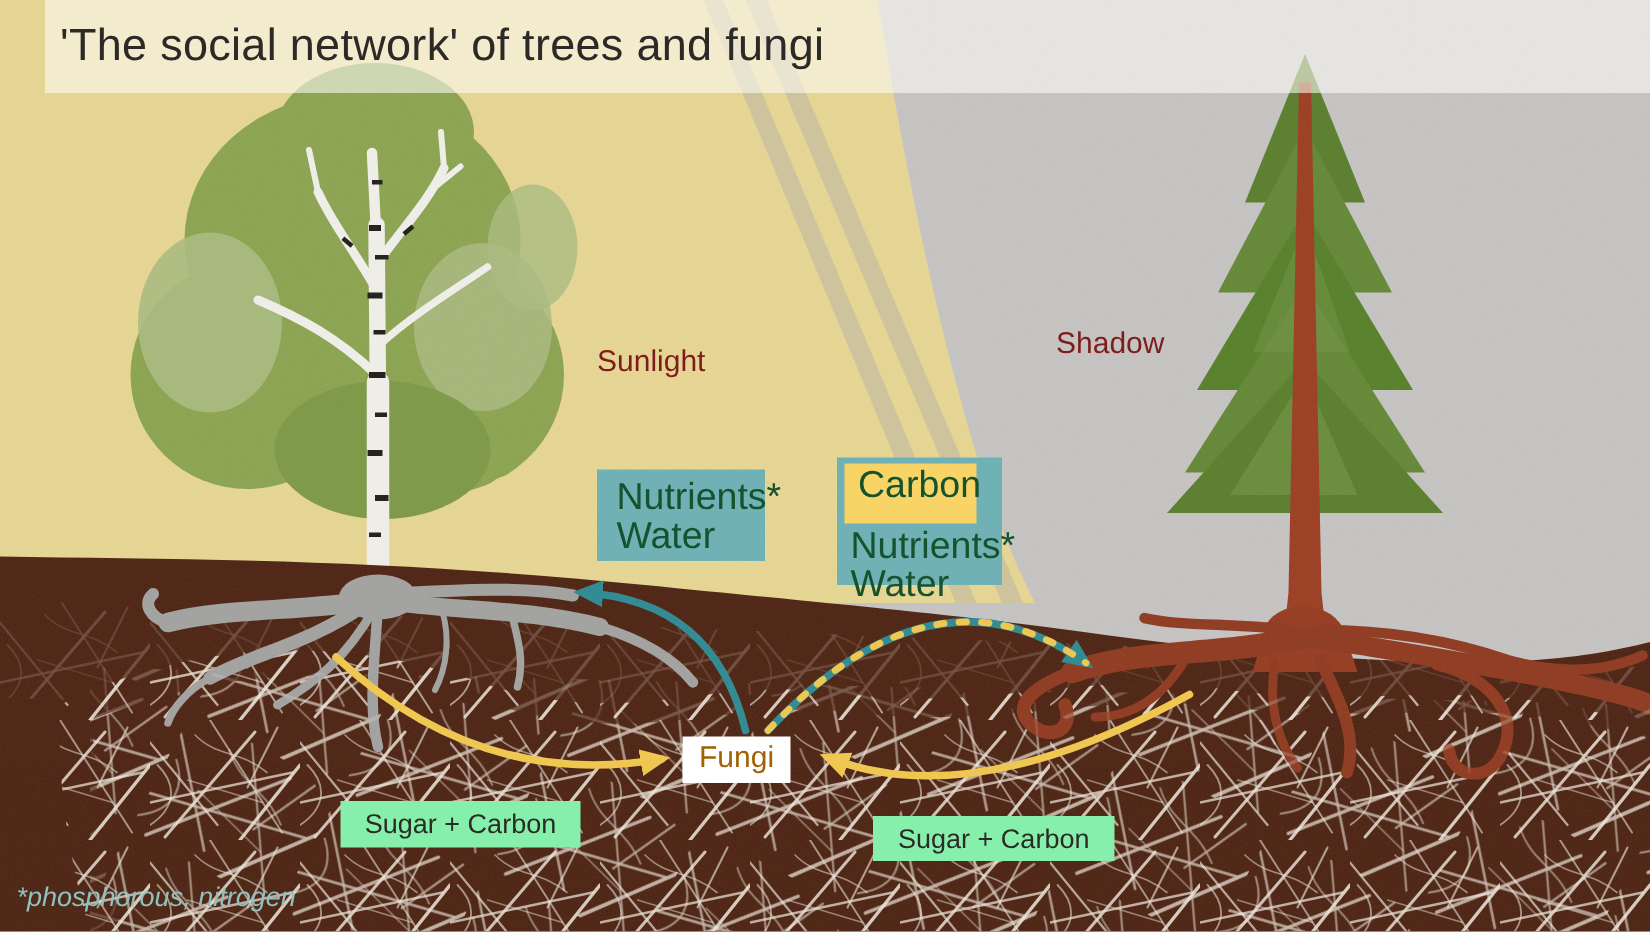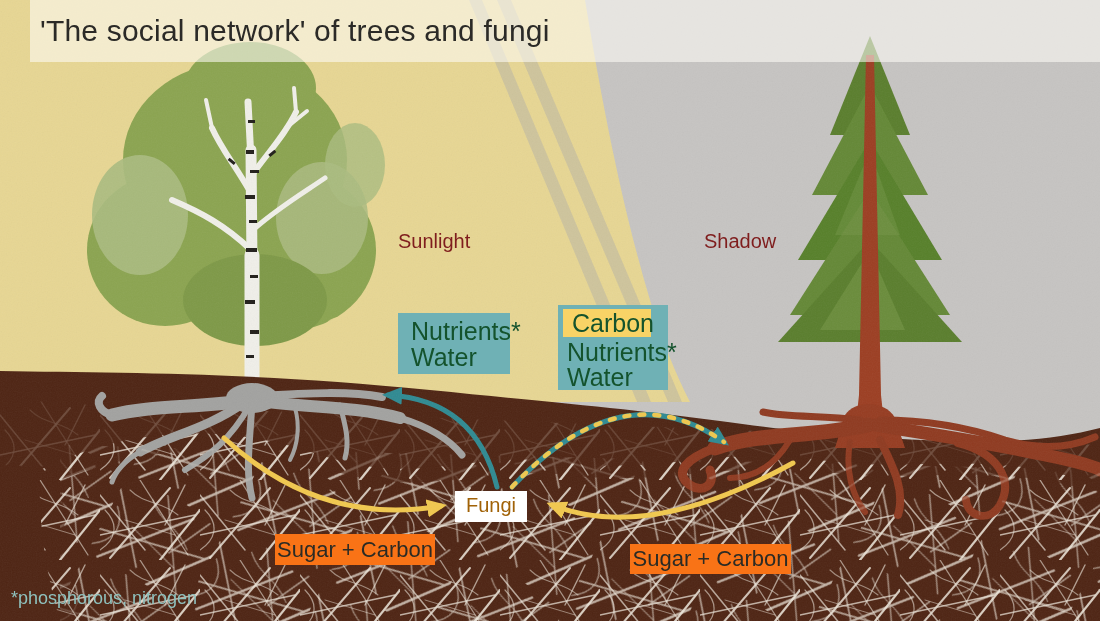--- a/index.html
+++ b/index.html
@@ -20,7 +20,7 @@
   }
   .plainlabel{position:absolute;font-size:20px;color:#7f1d1d;}
   .sunlight{left:398px;top:230px;}
-  .shadow{left:704px;top:230px;}
+  .shadow{left:704px;top:218px;}
   .tealbox{
     position:absolute;background:#6fb1b5;color:#14532d;font-size:25px;line-height:26px;
   }

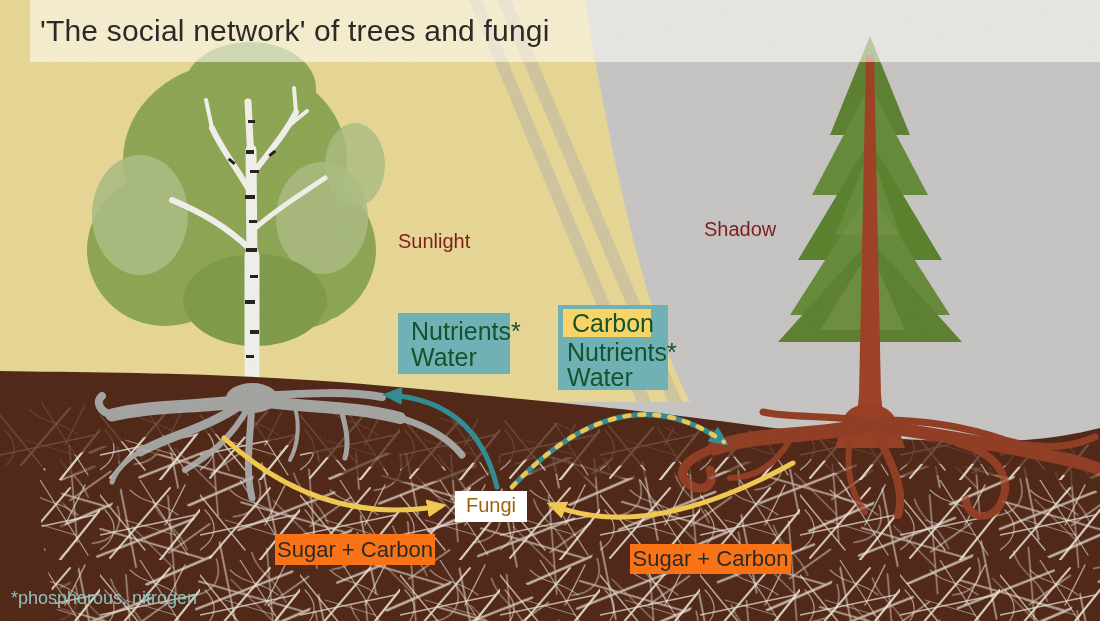--- a/index.html
+++ b/index.html
@@ -27,7 +27,7 @@
   .tealbox.left{left:398px;top:313px;width:112px;height:61px;padding:5px 0 0 13px;box-sizing:border-box;}
   .tealbox.right{left:558px;top:305px;width:110px;height:85px;padding:4px 0 0 5px;box-sizing:border-box;}
   .carbonbox{
-    width:88px;height:28px;background:#f8d366;line-height:28px;
+    width:88px;height:40px;background:#f8d366;line-height:28px;
     padding-left:9px;box-sizing:border-box;margin-bottom:3px;
   }
   .tealbox.right .lines{padding-left:4px;line-height:25px;}

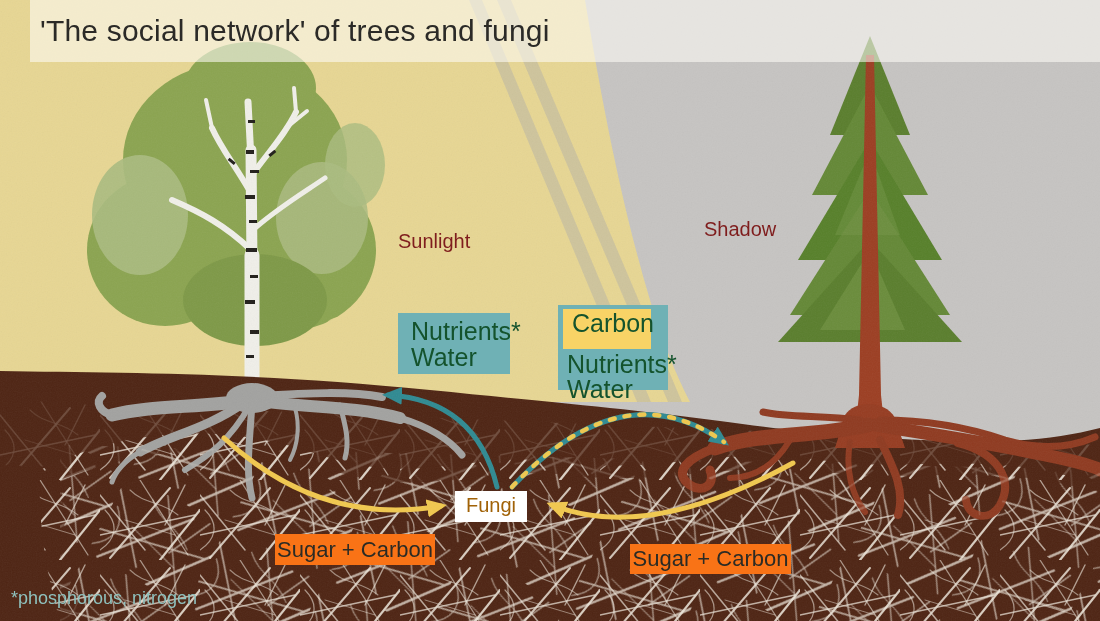--- a/index.html
+++ b/index.html
@@ -36,7 +36,7 @@
     font-size:20px;padding:3px 11px 5px 11px;
   }
   .sugarbox{
-    position:absolute;background:#f97316;color:#2b2b25;font-size:22px;text-align:center;margin-left:48px;
+    position:absolute;background:#86efac;color:#2b2b25;font-size:18px;text-align:center;
   }
   .sugarbox.left{left:227px;top:534px;width:160px;height:31px;line-height:31px;}
   .sugarbox.right{left:582px;top:544px;width:161px;height:30px;line-height:30px;}

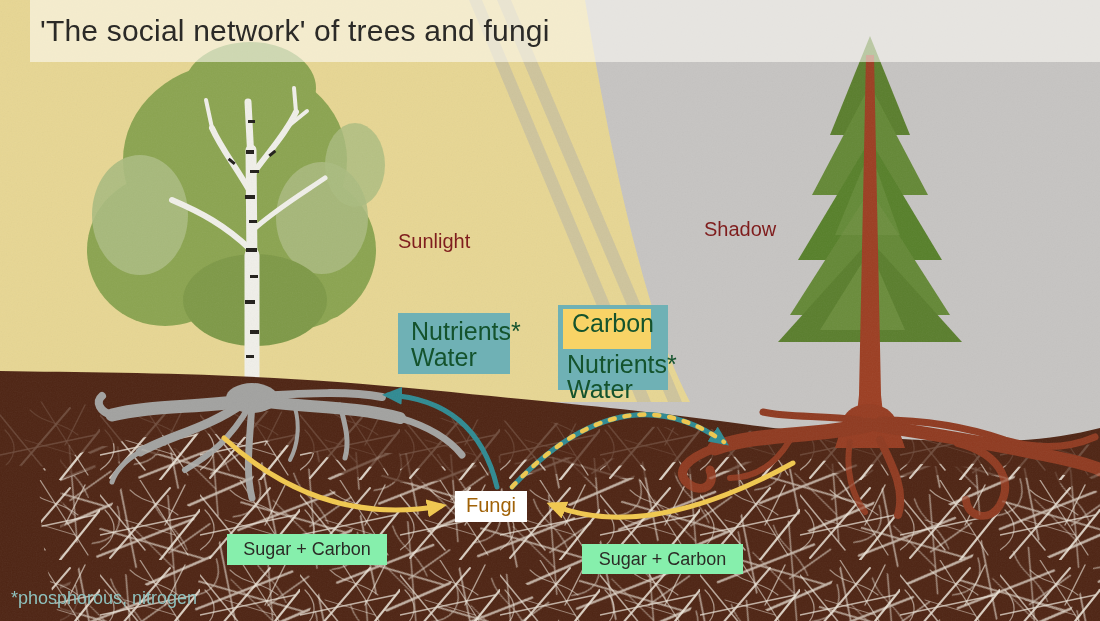--- a/index.html
+++ b/index.html
@@ -40,7 +40,7 @@
   }
   .sugarbox.left{left:227px;top:534px;width:160px;height:31px;line-height:31px;}
   .sugarbox.right{left:582px;top:544px;width:161px;height:30px;line-height:30px;}
-  .footnote{position:absolute;left:11px;top:588px;font-size:18px;color:#8fc2be;}
+  .footnote{position:absolute;left:11px;top:588px;font-size:18px;color:#8fc2be;font-style:italic;}
 </style>
 </head>
 <body>

